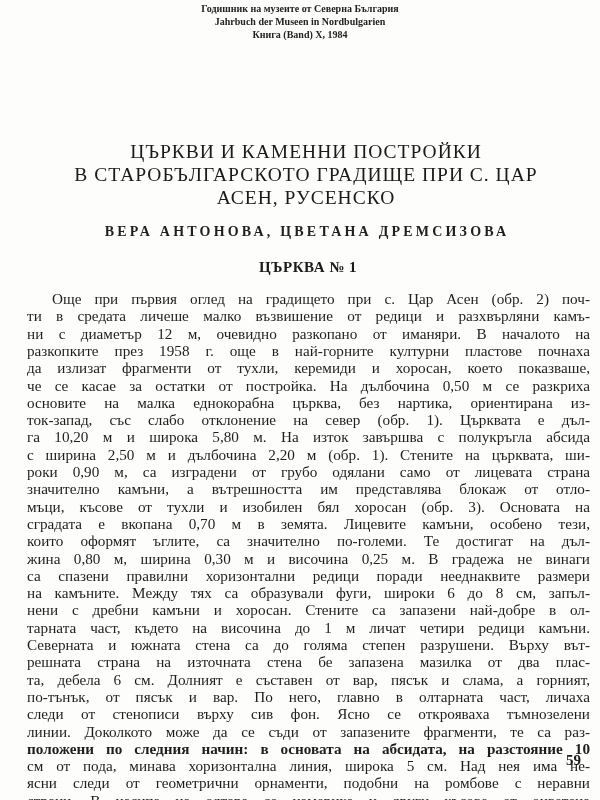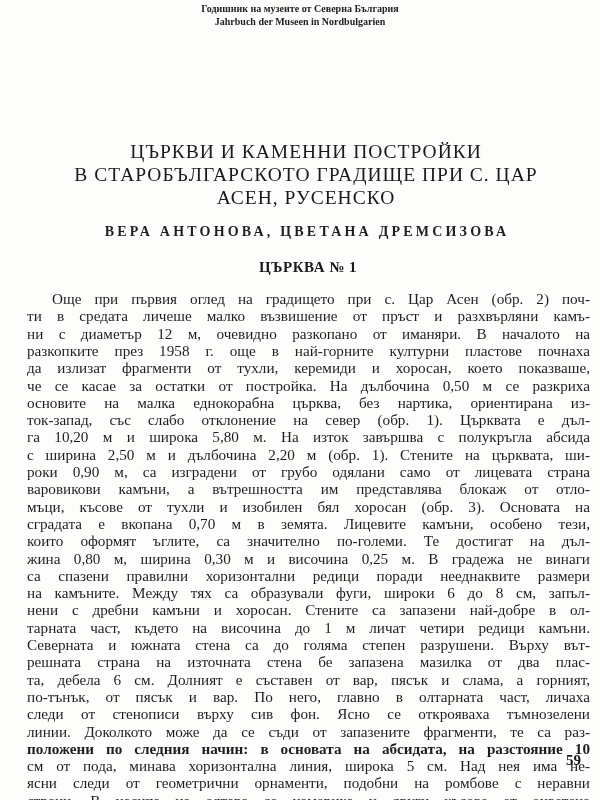--- a/index.html
+++ b/index.html
@@ -107,6 +107,7 @@
   <div class="journal-header">
     <div>Годишник на музеите от Северна България</div>
     <div>Jahrbuch der Museen in Nordbulgarien</div>
+    <div>Книга (Band) X, 1984</div>
   </div>
 
   <div class="article-title">

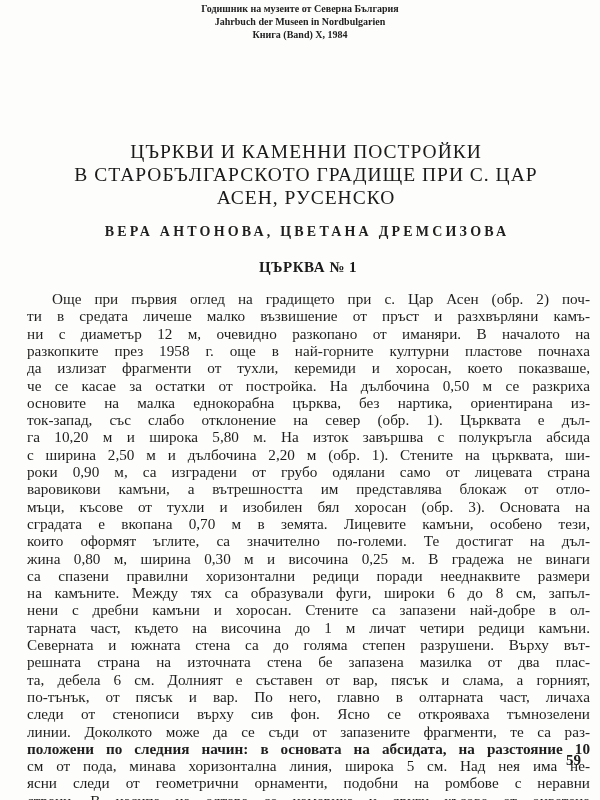--- a/index.html
+++ b/index.html
@@ -122,7 +122,7 @@
 
   <div class="body-text">
     <div class="line indent" style="top:0px">Още при първия оглед на градището при с. Цар Асен (обр. 2) поч-</div>
-    <div class="line" style="top:17.3px">ти в средата личеше малко възвишение от пръст и разхвърляни камъ-</div>
+    <div class="line" style="top:17.3px">ти в средата личеше малко възвишение от редици и разхвърляни камъ-</div>
     <div class="line" style="top:34.6px">ни с диаметър 12 м, очевидно разкопано от иманяри. В началото на</div>
     <div class="line" style="top:51.9px">разкопките през 1958 г. още в най-горните културни пластове почнаха</div>
     <div class="line" style="top:69.2px">да излизат фрагменти от тухли, керемиди и хоросан, което показваше,</div>

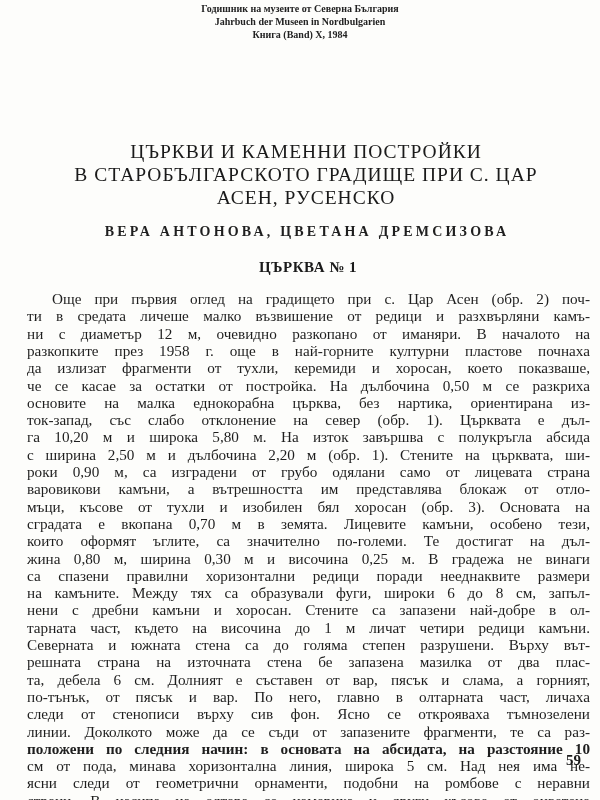--- a/index.html
+++ b/index.html
@@ -132,7 +132,7 @@
     <div class="line" style="top:138.4px">га 10,20 м и широка 5,80 м. На изток завършва с полукръгла абсида</div>
     <div class="line" style="top:155.7px">с ширина 2,50 м и дълбочина 2,20 м (обр. 1). Стените на църквата, ши-</div>
     <div class="line" style="top:173.0px">роки 0,90 м, са изградени от грубо одялани само от лицевата страна</div>
-    <div class="line" style="top:190.3px">варовикови камъни, а вътрешността им представлява блокаж от отло-</div>
+    <div class="line" style="top:190.3px">значително камъни, а вътрешността им представлява блокаж от отло-</div>
     <div class="line" style="top:207.6px">мъци, късове от тухли и изобилен бял хоросан (обр. 3). Основата на</div>
     <div class="line" style="top:224.9px">сградата е вкопана 0,70 м в земята. Лицевите камъни, особено тези,</div>
     <div class="line" style="top:242.2px">които оформят ъглите, са значително по-големи. Те достигат на дъл-</div>

